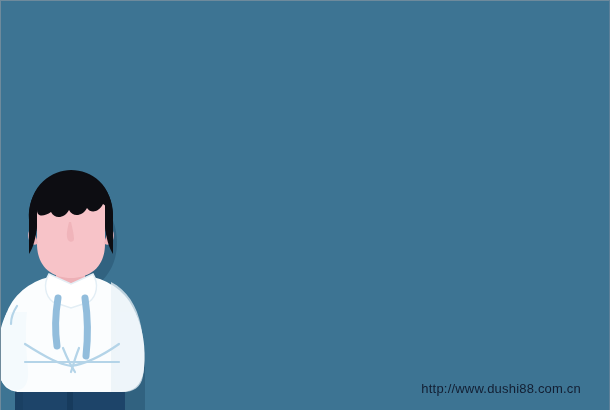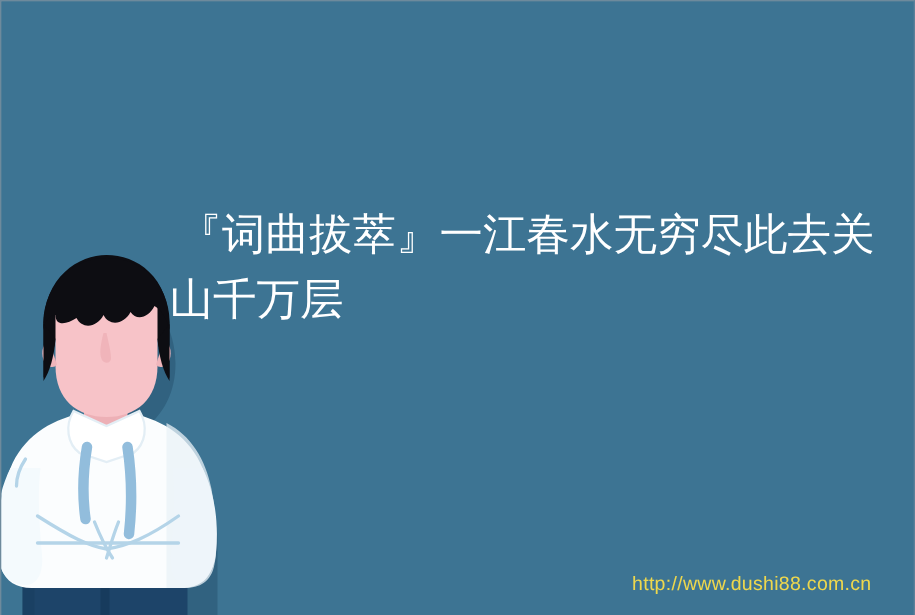--- a/index.html
+++ b/index.html
@@ -157,7 +157,6 @@
     </svg>
   </div>
 
-  <div class="headline">『词曲拔萃』一江春水无穷尽此去关山千万层</div>
 
   <div class="watermark">http://www.dushi88.com.cn</div>
 

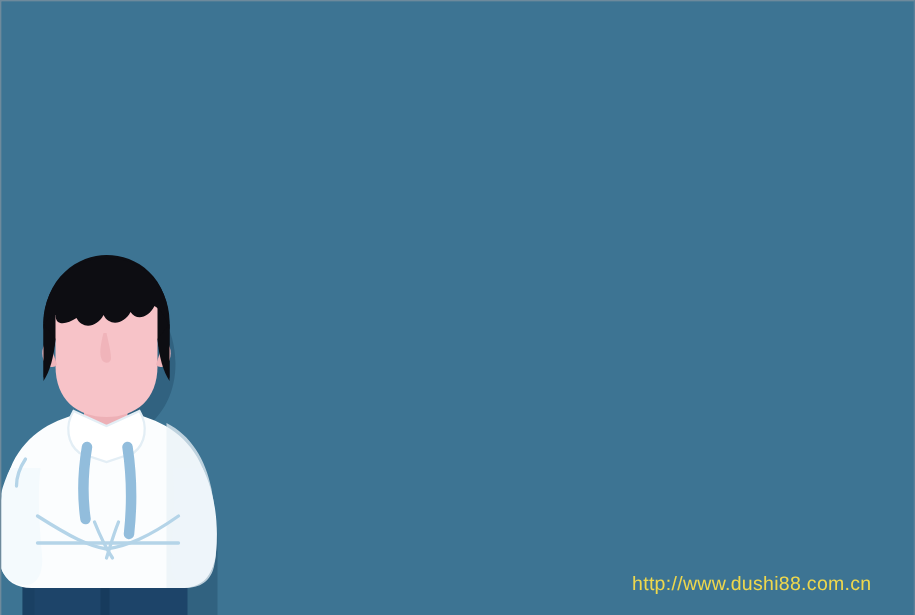--- a/index.html
+++ b/index.html
@@ -48,7 +48,7 @@
     position: absolute;
     right: 28px;
     bottom: 14px;
-    color: #fde047;
+    color: #0f172a;
     font-size: 13px;
     letter-spacing: 0.2px;
     font-family: "Liberation Sans", "DejaVu Sans", sans-serif;

